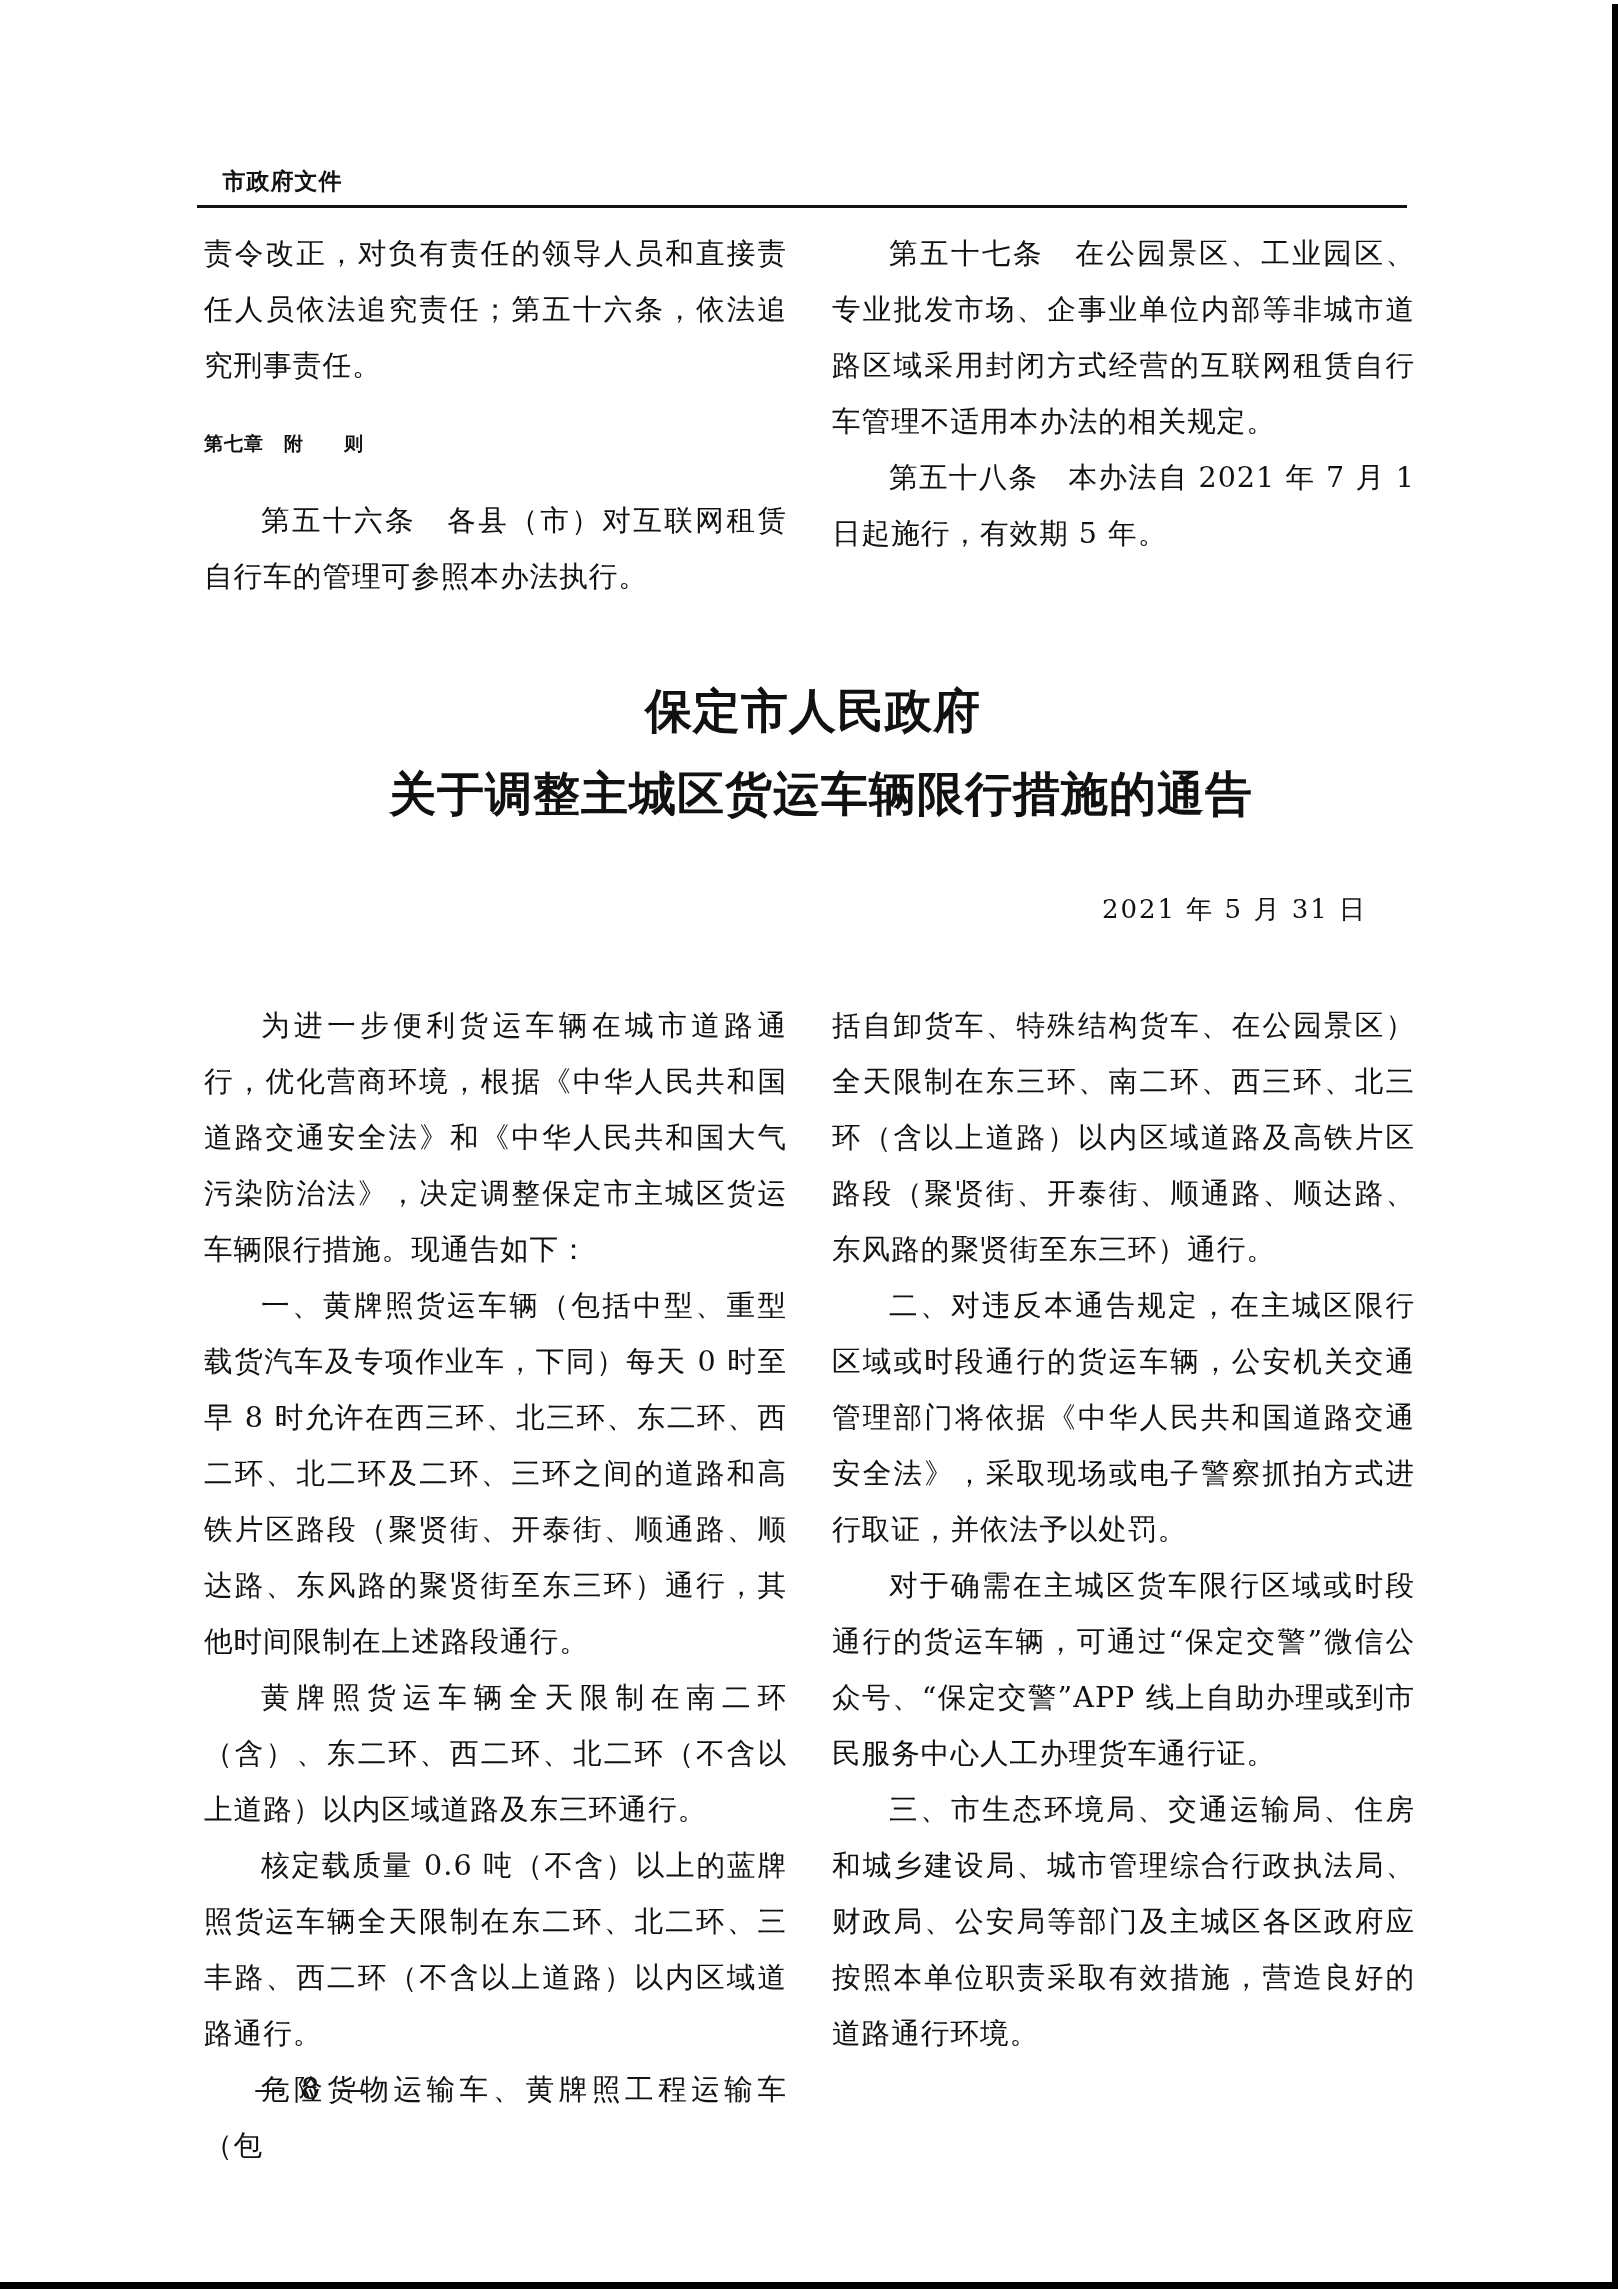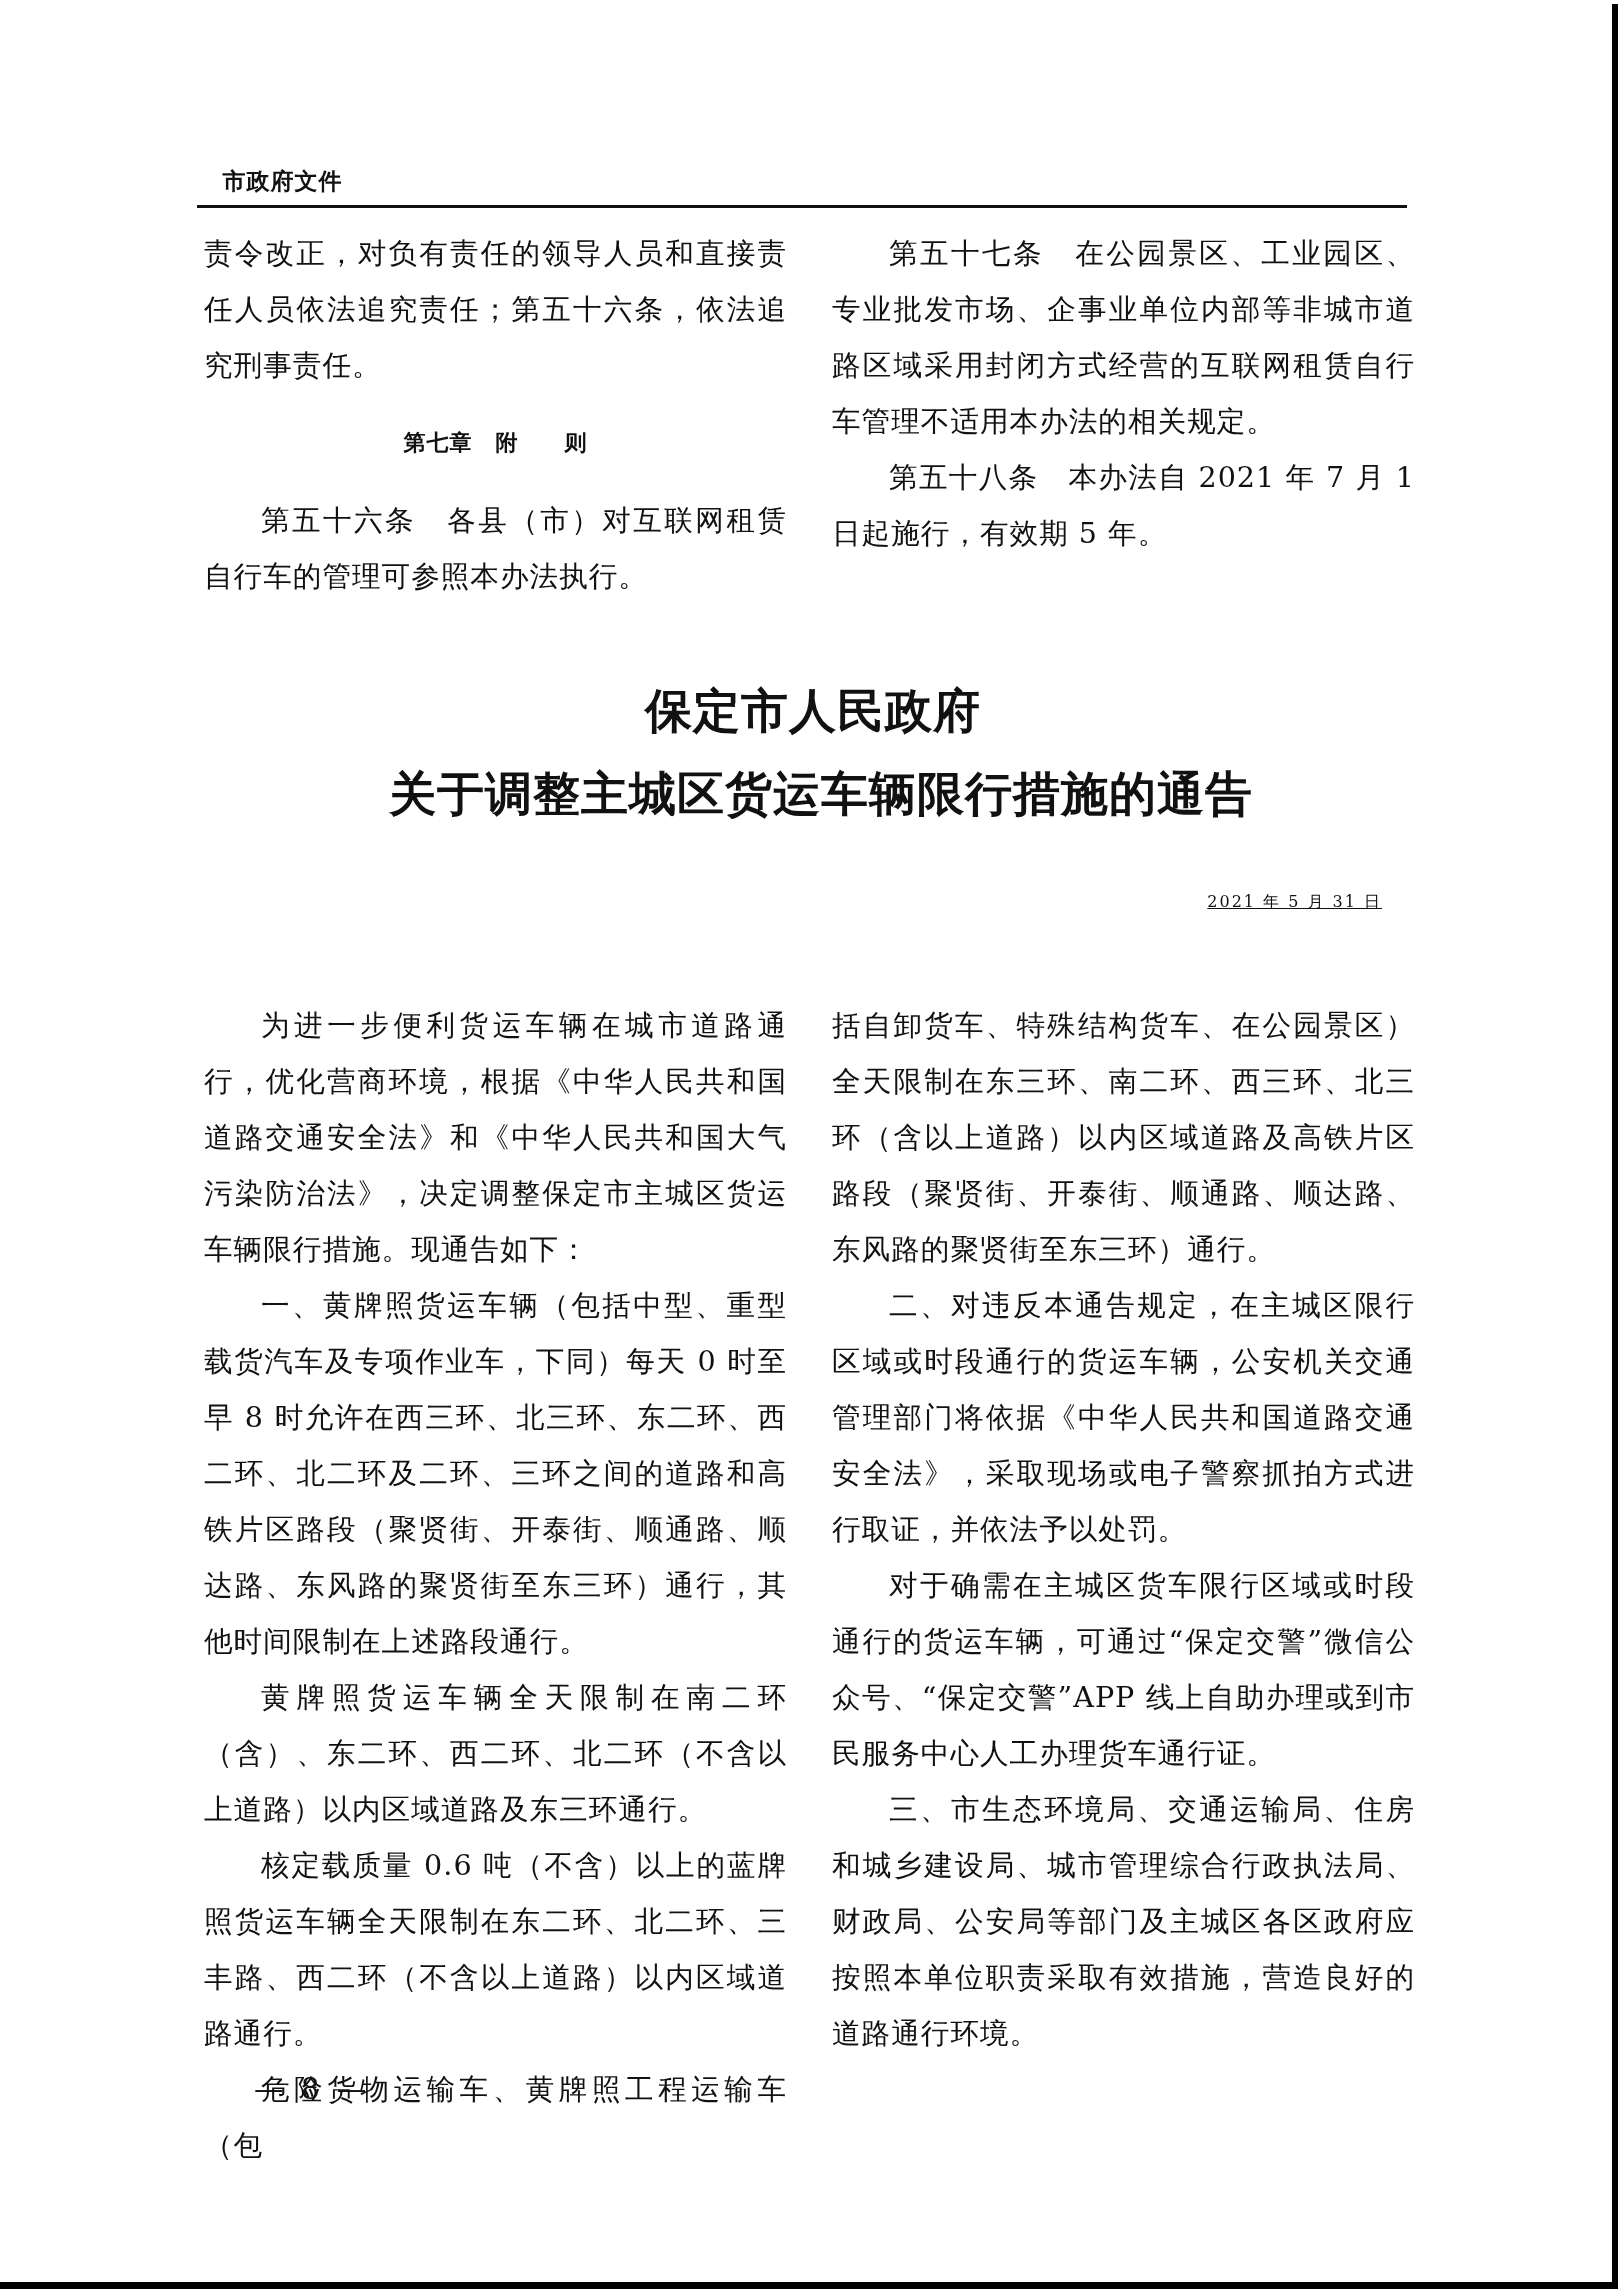--- a/index.html
+++ b/index.html
@@ -45,10 +45,10 @@
     .col p { margin: 0; }
     .indent { text-indent: 57px; }
     .chapter {
-      text-align: center;
+      text-align: left;
       font-family: "DejaVu Sans", "Liberation Sans", sans-serif;
       font-weight: bold;
-      font-size: 22px;
+      font-size: 19px;
       margin: 21.7px 0 21.7px 0 !important;
       white-space: pre;
     }

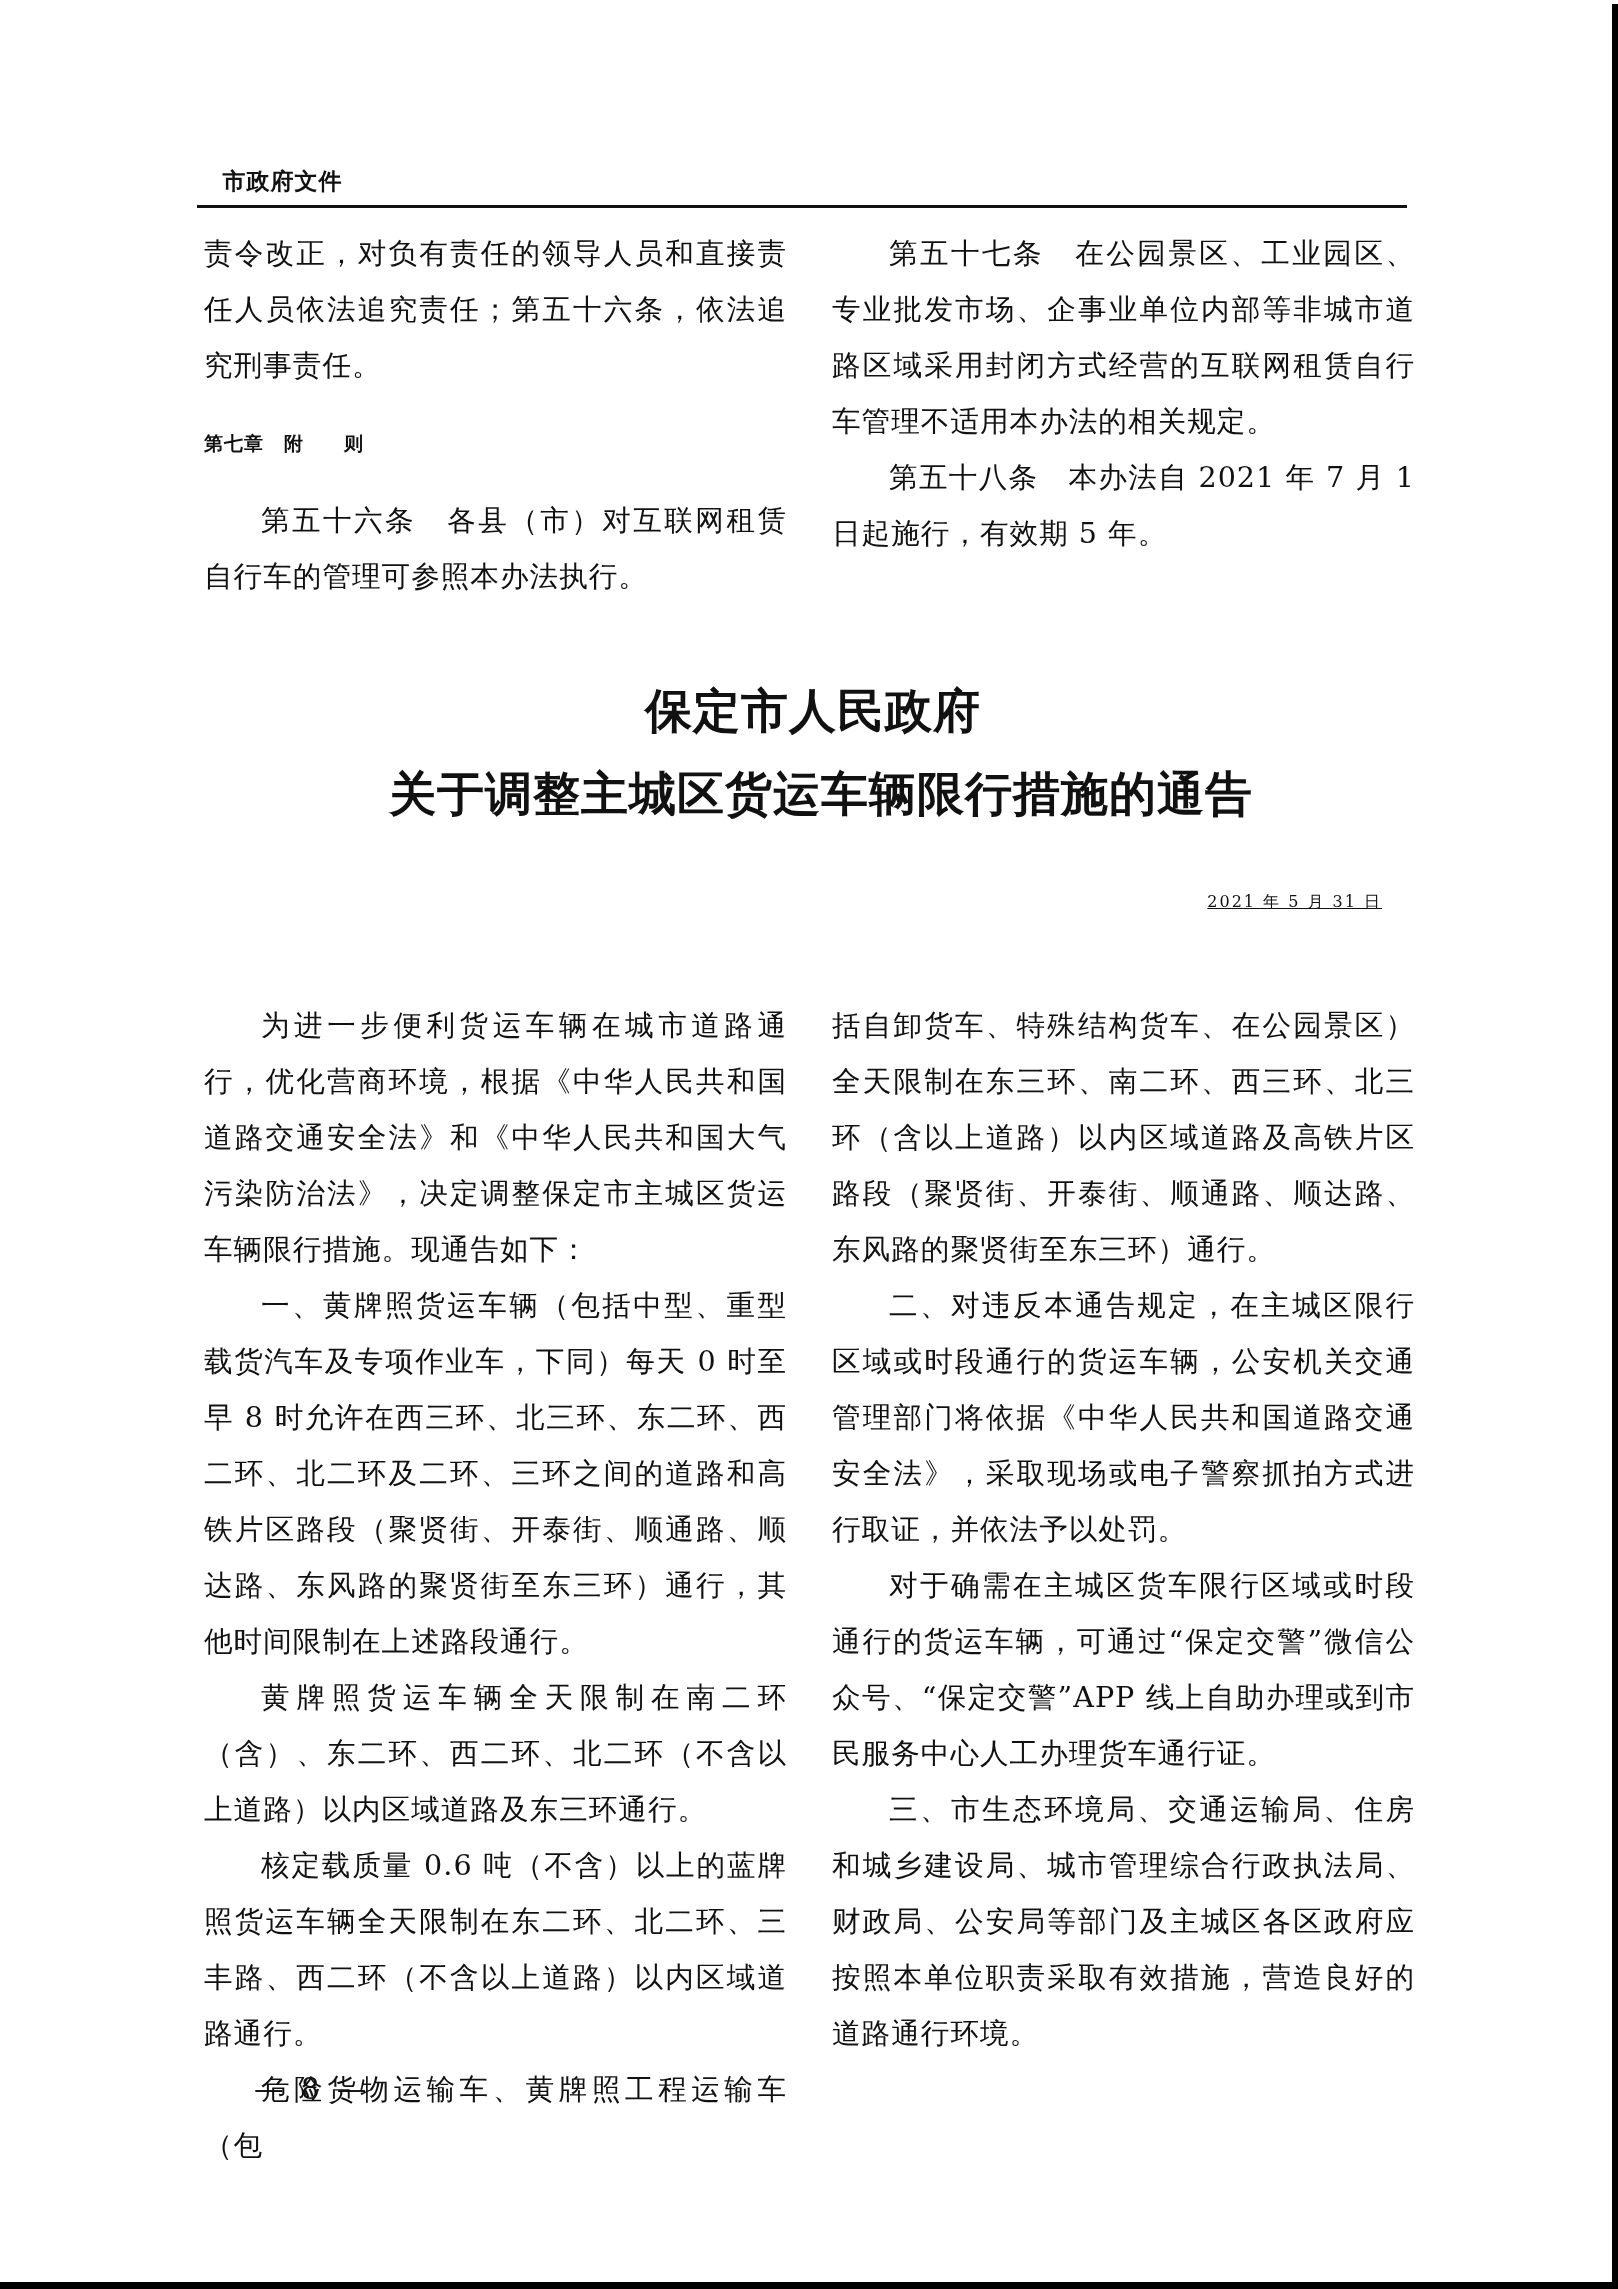--- a/index.html
+++ b/index.html
@@ -62,8 +62,8 @@
     .title-1 { top: 680px; left: 3.9px; }
     .title-2 { top: 763px; left: 0px; padding-left: 12px; }
     .notice-date {
-      position: absolute; right: 236px; top: 892px;
-      font-size: 16px; letter-spacing: 2px; text-decoration: underline;
+      position: absolute; right: 251px; top: 892px;
+      font-size: 26px; letter-spacing: 2px;
     }
     .body-left { left: 204px; top: 997px; }
     .body-right { left: 832px; top: 997px; }

